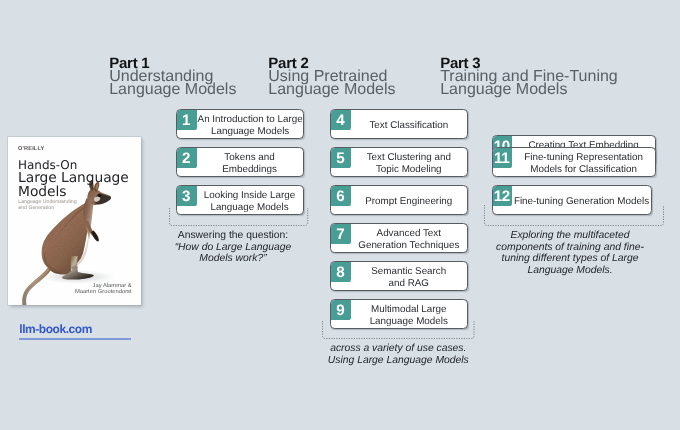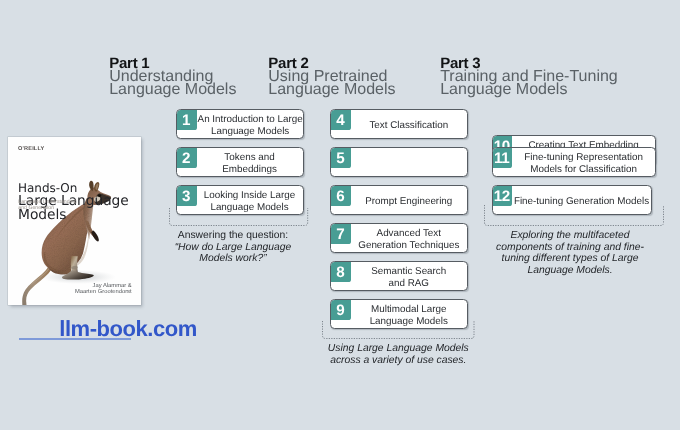--- a/index.html
+++ b/index.html
@@ -22,7 +22,7 @@
 
   .oreilly{position:absolute;left:18.1px;top:145.6px;font-size:5.6px;font-weight:700;letter-spacing:.15px;color:#55504e;}
   .btitle{position:absolute;left:18.1px;top:158.8px;width:126px;color:#232428;
-          font-family:"DejaVu Sans",sans-serif;font-weight:400;letter-spacing:-.05px;margin-top:23px;}
+          font-family:"DejaVu Sans",sans-serif;font-weight:400;letter-spacing:-.05px;}
   .btitle>div:nth-child(1){font-size:12.0px;line-height:13.4px;}
   .btitle>div:nth-child(2){font-size:13.8px;line-height:13.6px;}
   .btitle>div:nth-child(3){font-size:13.8px;line-height:13.8px;}

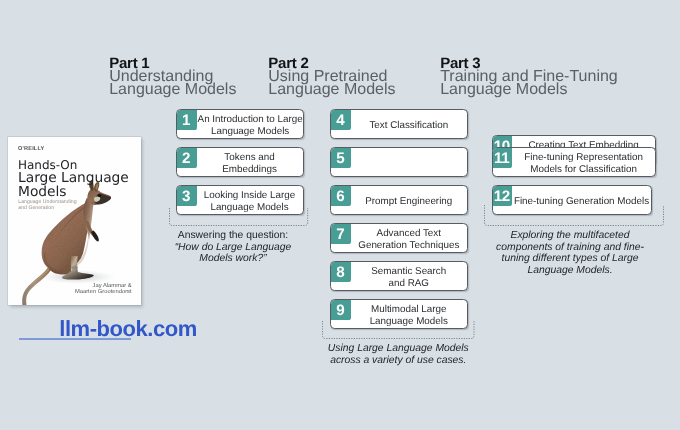--- a/index.html
+++ b/index.html
@@ -248,6 +248,10 @@
         </div>
         <div class="chap" style="left: 0px; width: 137.2px; top: 147.3px;">
           <div class="num">5</div>
+          <div class="ctext">
+            <div>Text Clustering and</div>
+            <div>Topic Modeling</div>
+          </div>
         </div>
         <div class="chap" style="left: 0px; width: 137.2px; top: 185.3px;">
           <div class="num">6</div>

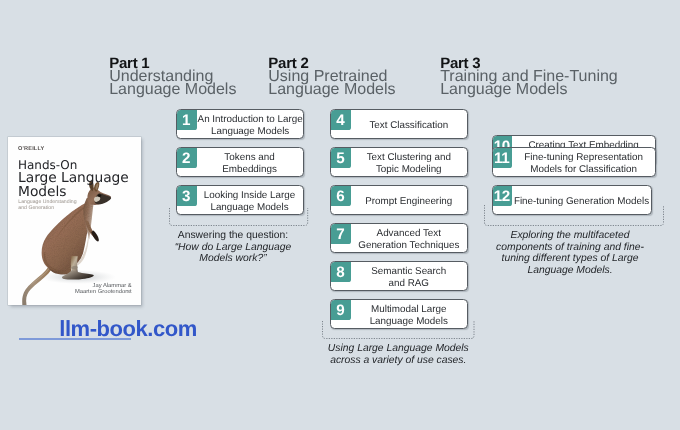--- a/index.html
+++ b/index.html
@@ -29,8 +29,8 @@
   .bsub{position:absolute;left:18.3px;top:199.4px;width:70px;color:#9a938c;font-size:5.2px;line-height:6.1px;}
   .bauth{position:absolute;left:0;width:131.6px;top:284.4px;text-align:right;color:#55585c;font-size:5.8px;line-height:5.6px;}
 
-  .link{position:absolute;left:19.3px;top:322px;color:#3257c9;font-size:22px;font-weight:700;letter-spacing:-.45px;
-        line-height:14px;text-decoration:none;margin-left:40px;}
+  .link{position:absolute;left:19.3px;top:322px;color:#3257c9;font-size:12px;font-weight:700;letter-spacing:-.45px;
+        line-height:14px;text-decoration:none;}
   .link-rule{position:absolute;left:18.9px;top:338.2px;width:112.2px;height:1.6px;background:#7e9ad9;}
 
   

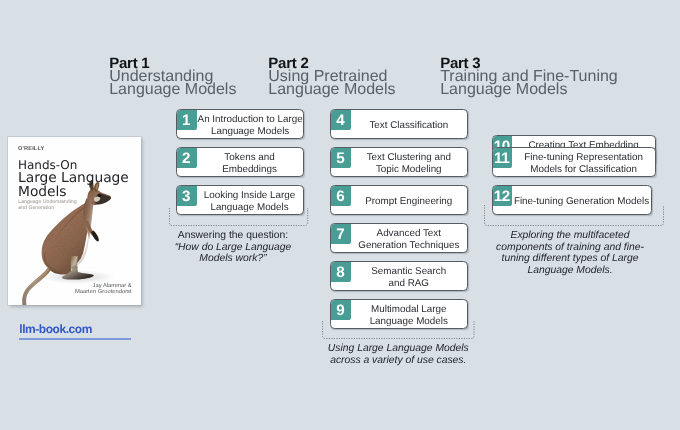--- a/index.html
+++ b/index.html
@@ -281,8 +281,8 @@
           </div>
         </div>
         <div class="note" style="left: -62.1px; width: 260px; top: 343.3px;">
+          <div class="it">across a variety of use cases.</div>
           <div class="it">Using Large Language Models</div>
-          <div class="it">across a variety of use cases.</div>
         </div>
       </div>
       <div class="col" style="left: 491.7px; top: 0px; width: 164.2px; height: 430px;">

